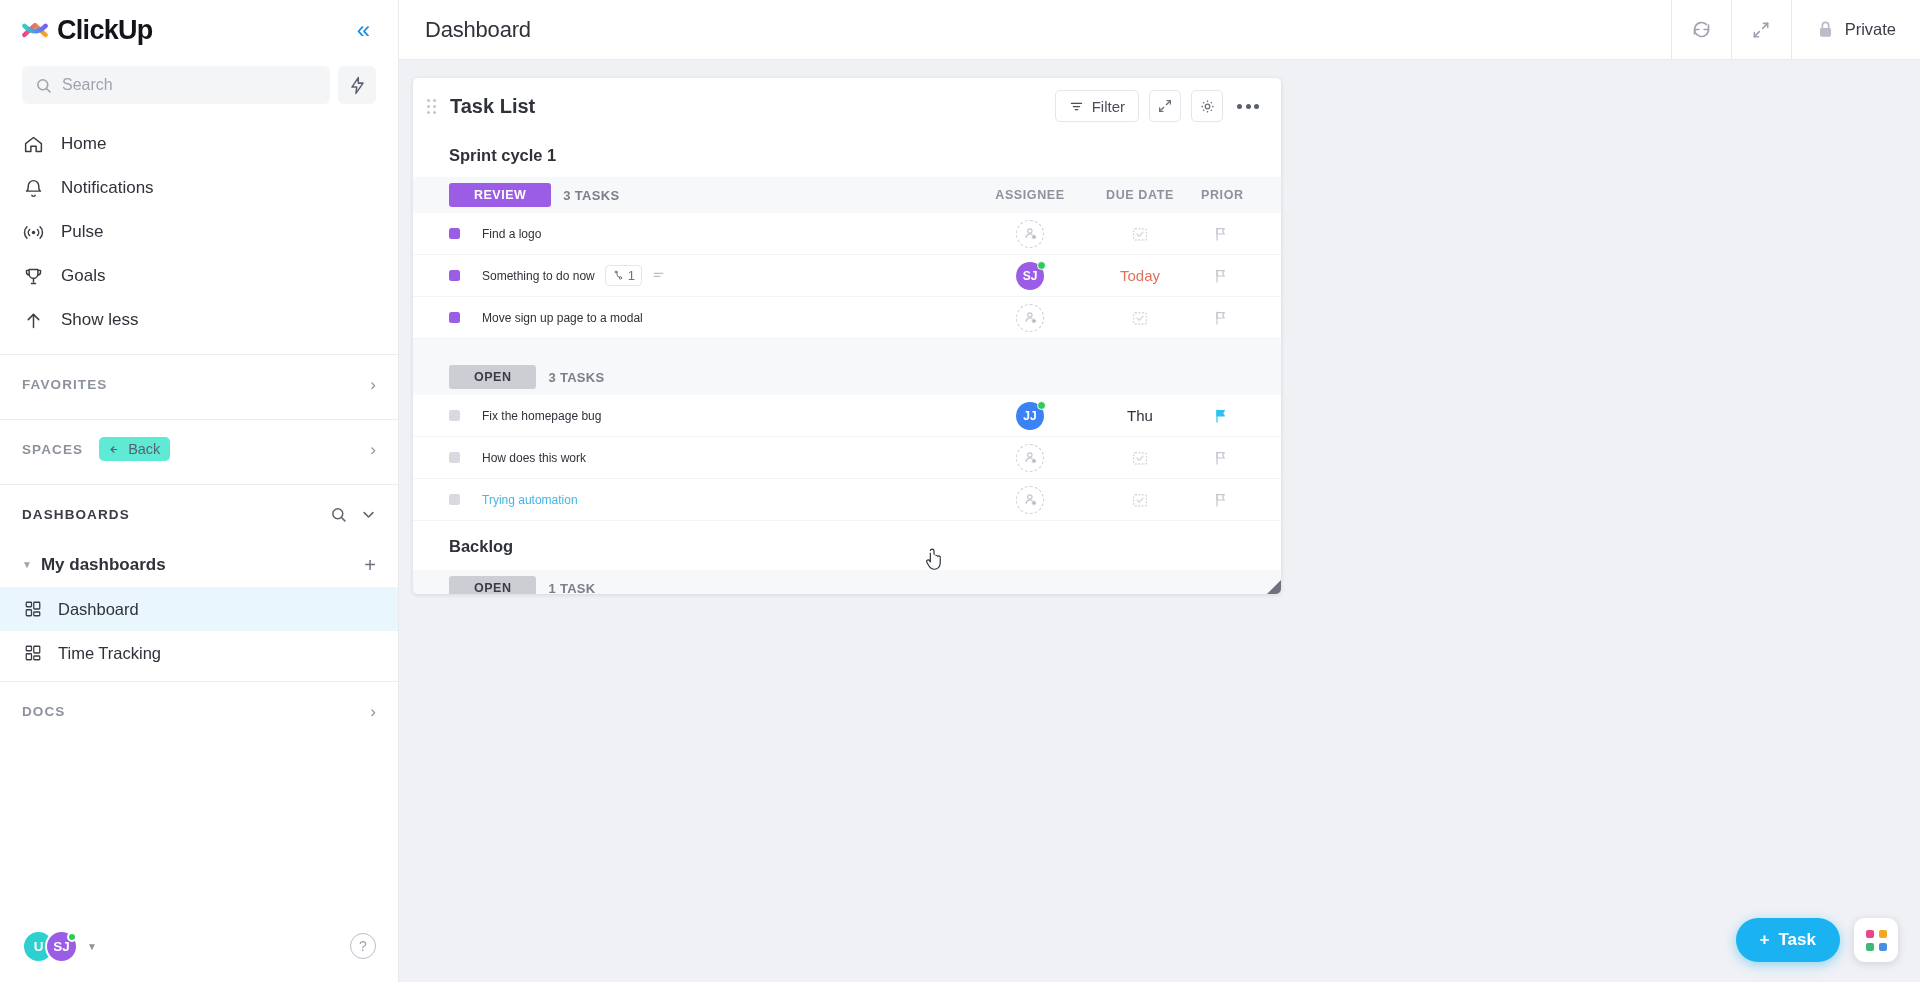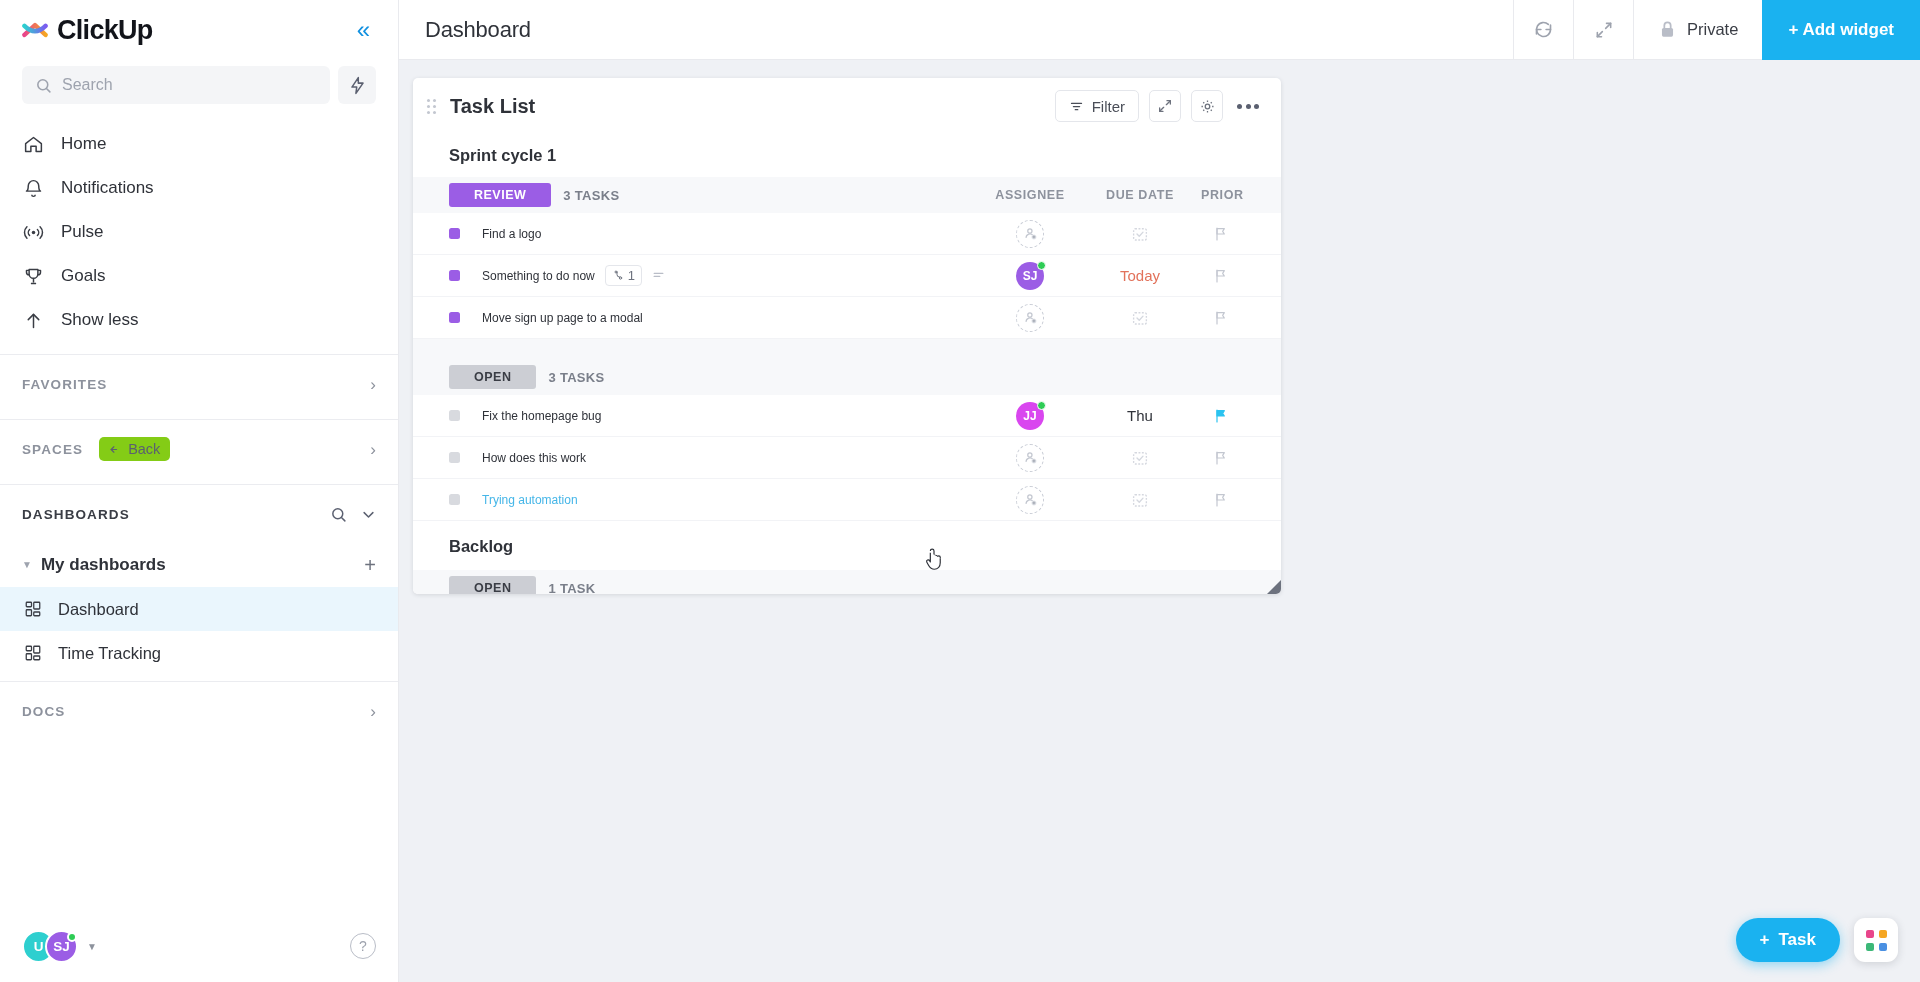--- a/index.html
+++ b/index.html
@@ -501,9 +501,6 @@
           <path d="M8 10V7a4 4 0 0 1 8 0v3" fill="none" stroke="#b9bdc7" stroke-width="2.2"></path>
         </svg>
         <span>Private</span>
-      </div>
-      <div class="add-widget">
-        <span>+ Add widget</span>
       </div>
     </div>
 

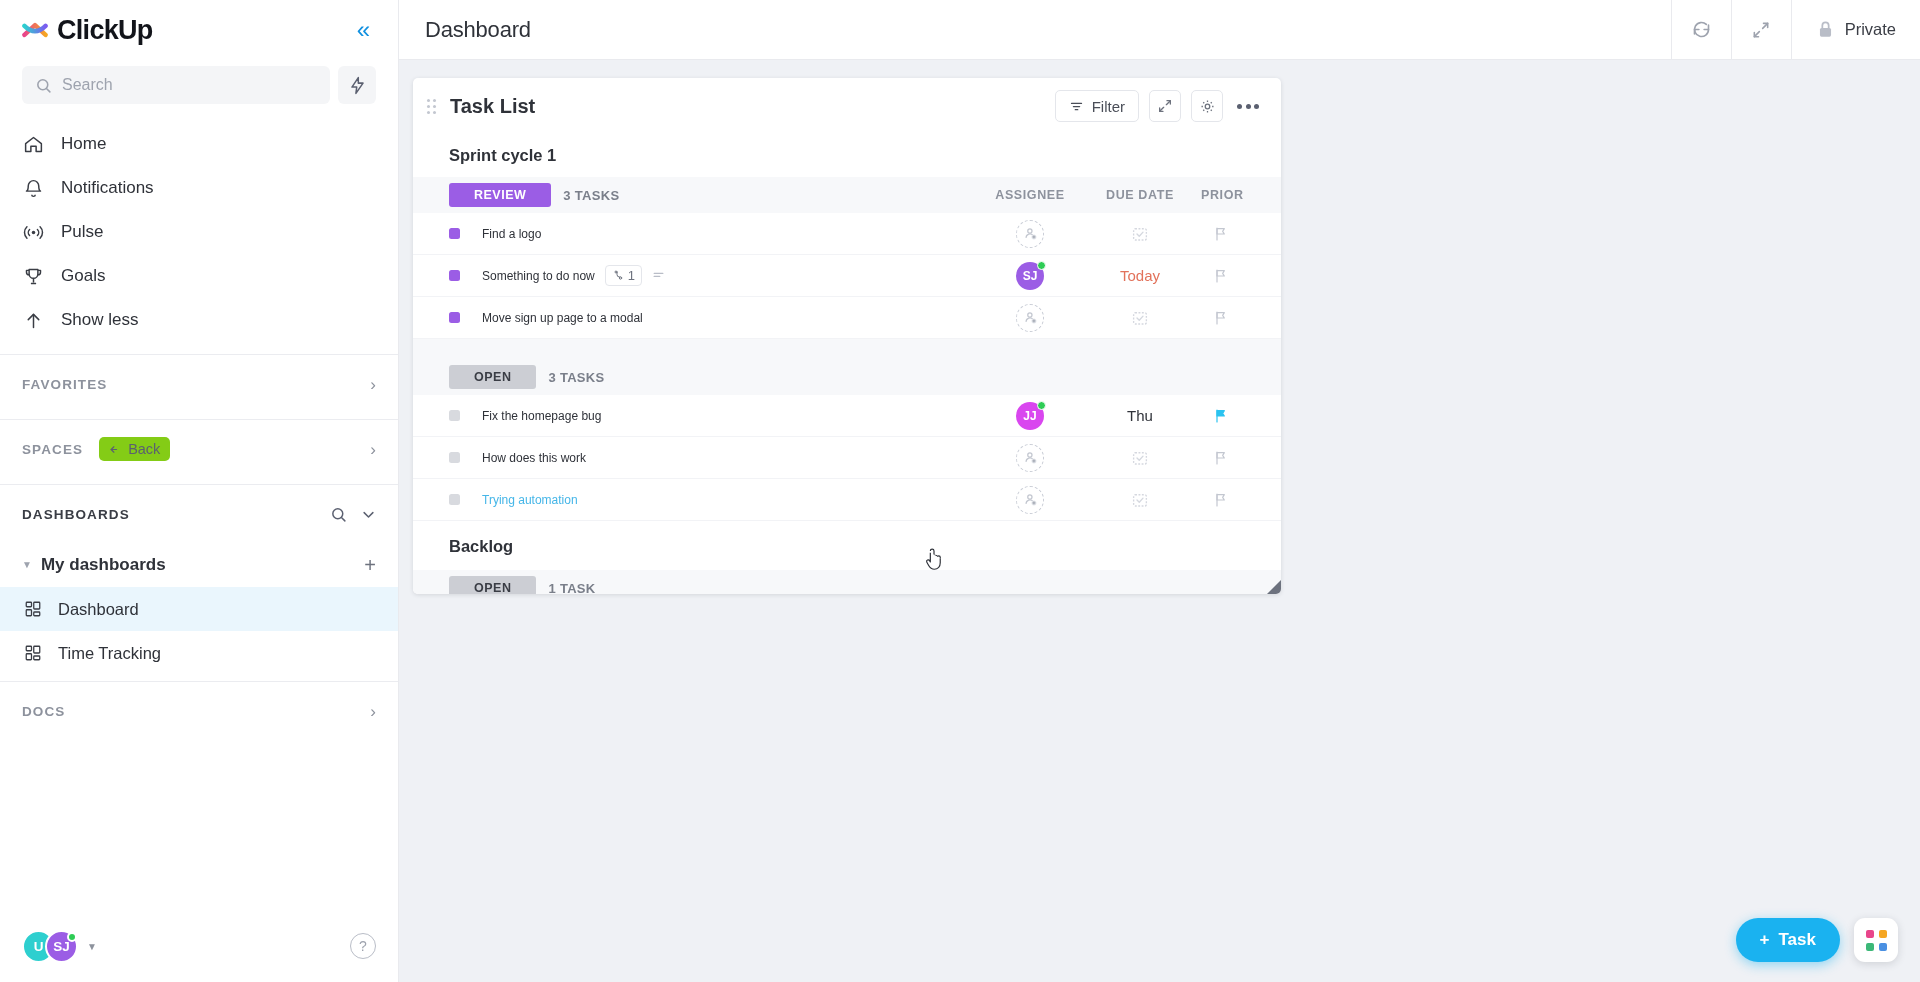--- a/index.html
+++ b/index.html
@@ -669,7 +669,7 @@
             <span class="t-name">Fix the homepage bug</span>
             <span class="cells">
               <span class="cell assignee">
-                <span class="av-sm" style="background:#d946ef">
+                <span class="av-sm" style="background:#3b82f6">
                   <span>JJ</span>
                   <span class="dot"></span>
                 </span>

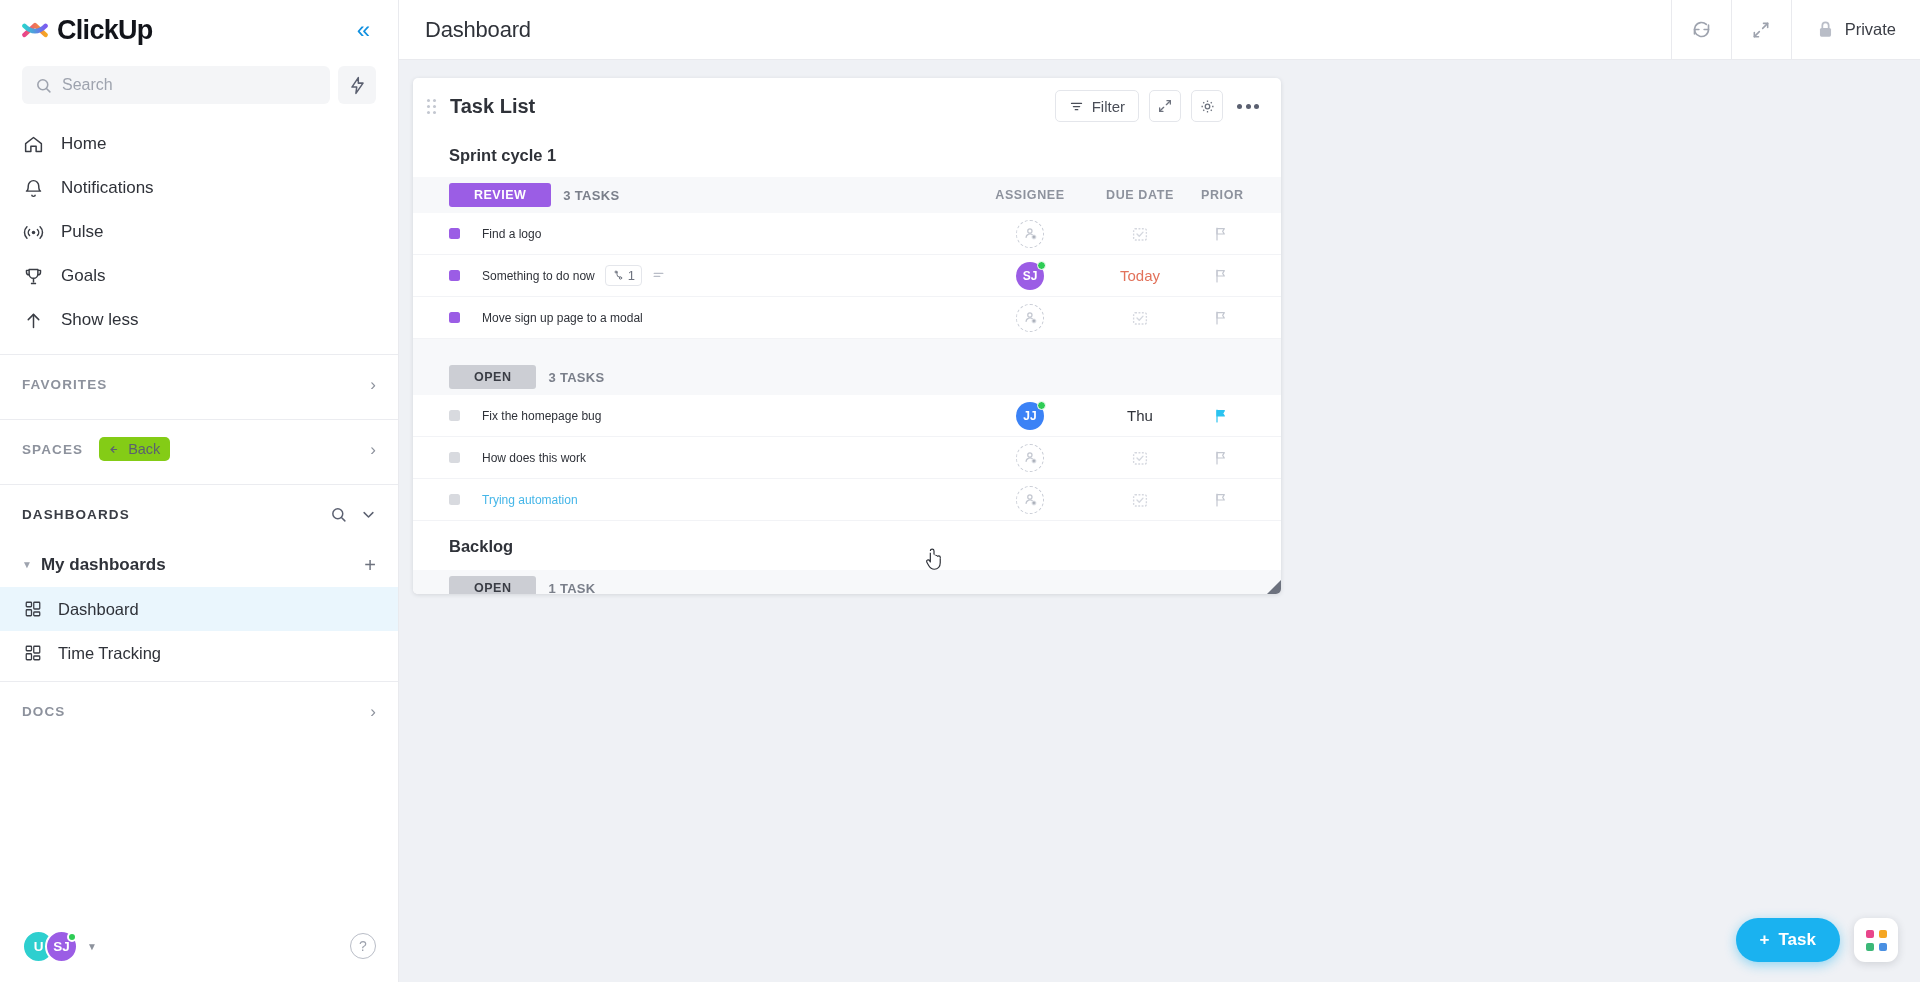--- a/index.html
+++ b/index.html
@@ -73,7 +73,7 @@
   .chev-r { color: #8d929d; font-size: 17px; line-height: 1; }
   .back-chip {
     display: inline-flex; align-items: center; gap: 6px;
-    background: #84cc16; color: #5b6070; border-radius: 5px;
+    background: #5eead4; color: #5b6070; border-radius: 5px;
     padding: 4px 10px; font-size: 14.5px; cursor: pointer;
   }
   .sect-icons { display: flex; align-items: center; gap: 14px; }

